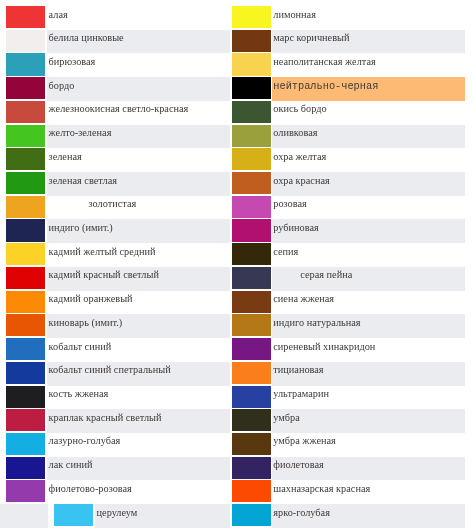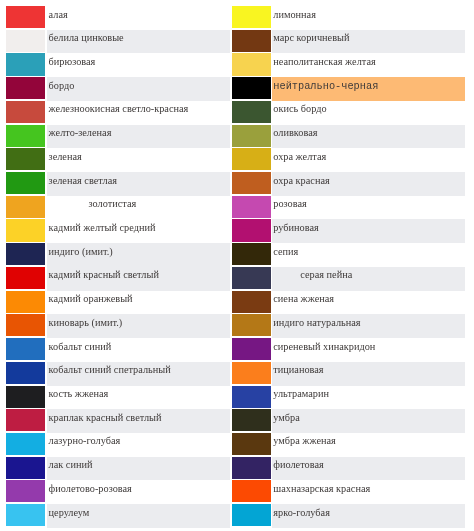--- a/index.html
+++ b/index.html
@@ -107,20 +107,20 @@
           <span>золотистая</span>
         </div>
       </div>
+      <div class="row" style="background: rgb(235, 236, 239);">
+        <div class="swatch-cell">
+          <div class="swatch" title="#1e2553" style="background: rgb(30, 37, 83);"></div>
+        </div>
+        <div class="label-cell">
+          <span>индиго (имит.)</span>
+        </div>
+      </div>
       <div class="row" style="background: rgb(255, 255, 255);">
         <div class="swatch-cell">
           <div class="swatch" title="#fcd227" style="background: rgb(252, 210, 39);"></div>
         </div>
         <div class="label-cell">
           <span>кадмий желтый средний</span>
-        </div>
-      </div>
-      <div class="row" style="background: rgb(235, 236, 239);">
-        <div class="swatch-cell">
-          <div class="swatch" title="#1e2553" style="background: rgb(30, 37, 83);"></div>
-        </div>
-        <div class="label-cell">
-          <span>индиго (имит.)</span>
         </div>
       </div>
       <div class="row" style="background: rgb(235, 236, 239);">

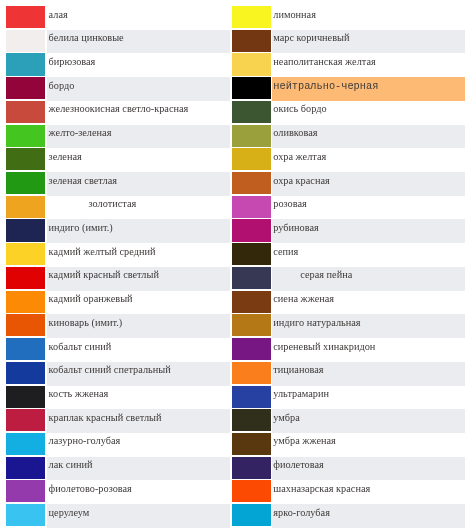--- a/index.html
+++ b/index.html
@@ -203,7 +203,7 @@
           <span>фиолетово-розовая</span>
         </div>
       </div>
-      <div class="row" style="background: rgb(235, 236, 239);">
+      <div class="row" style="background: rgb(235, 236, 239); padding-left: 48px;">
         <div class="swatch-cell">
           <div class="swatch" title="#38c3f0" style="background: rgb(56, 195, 240);"></div>
         </div>

